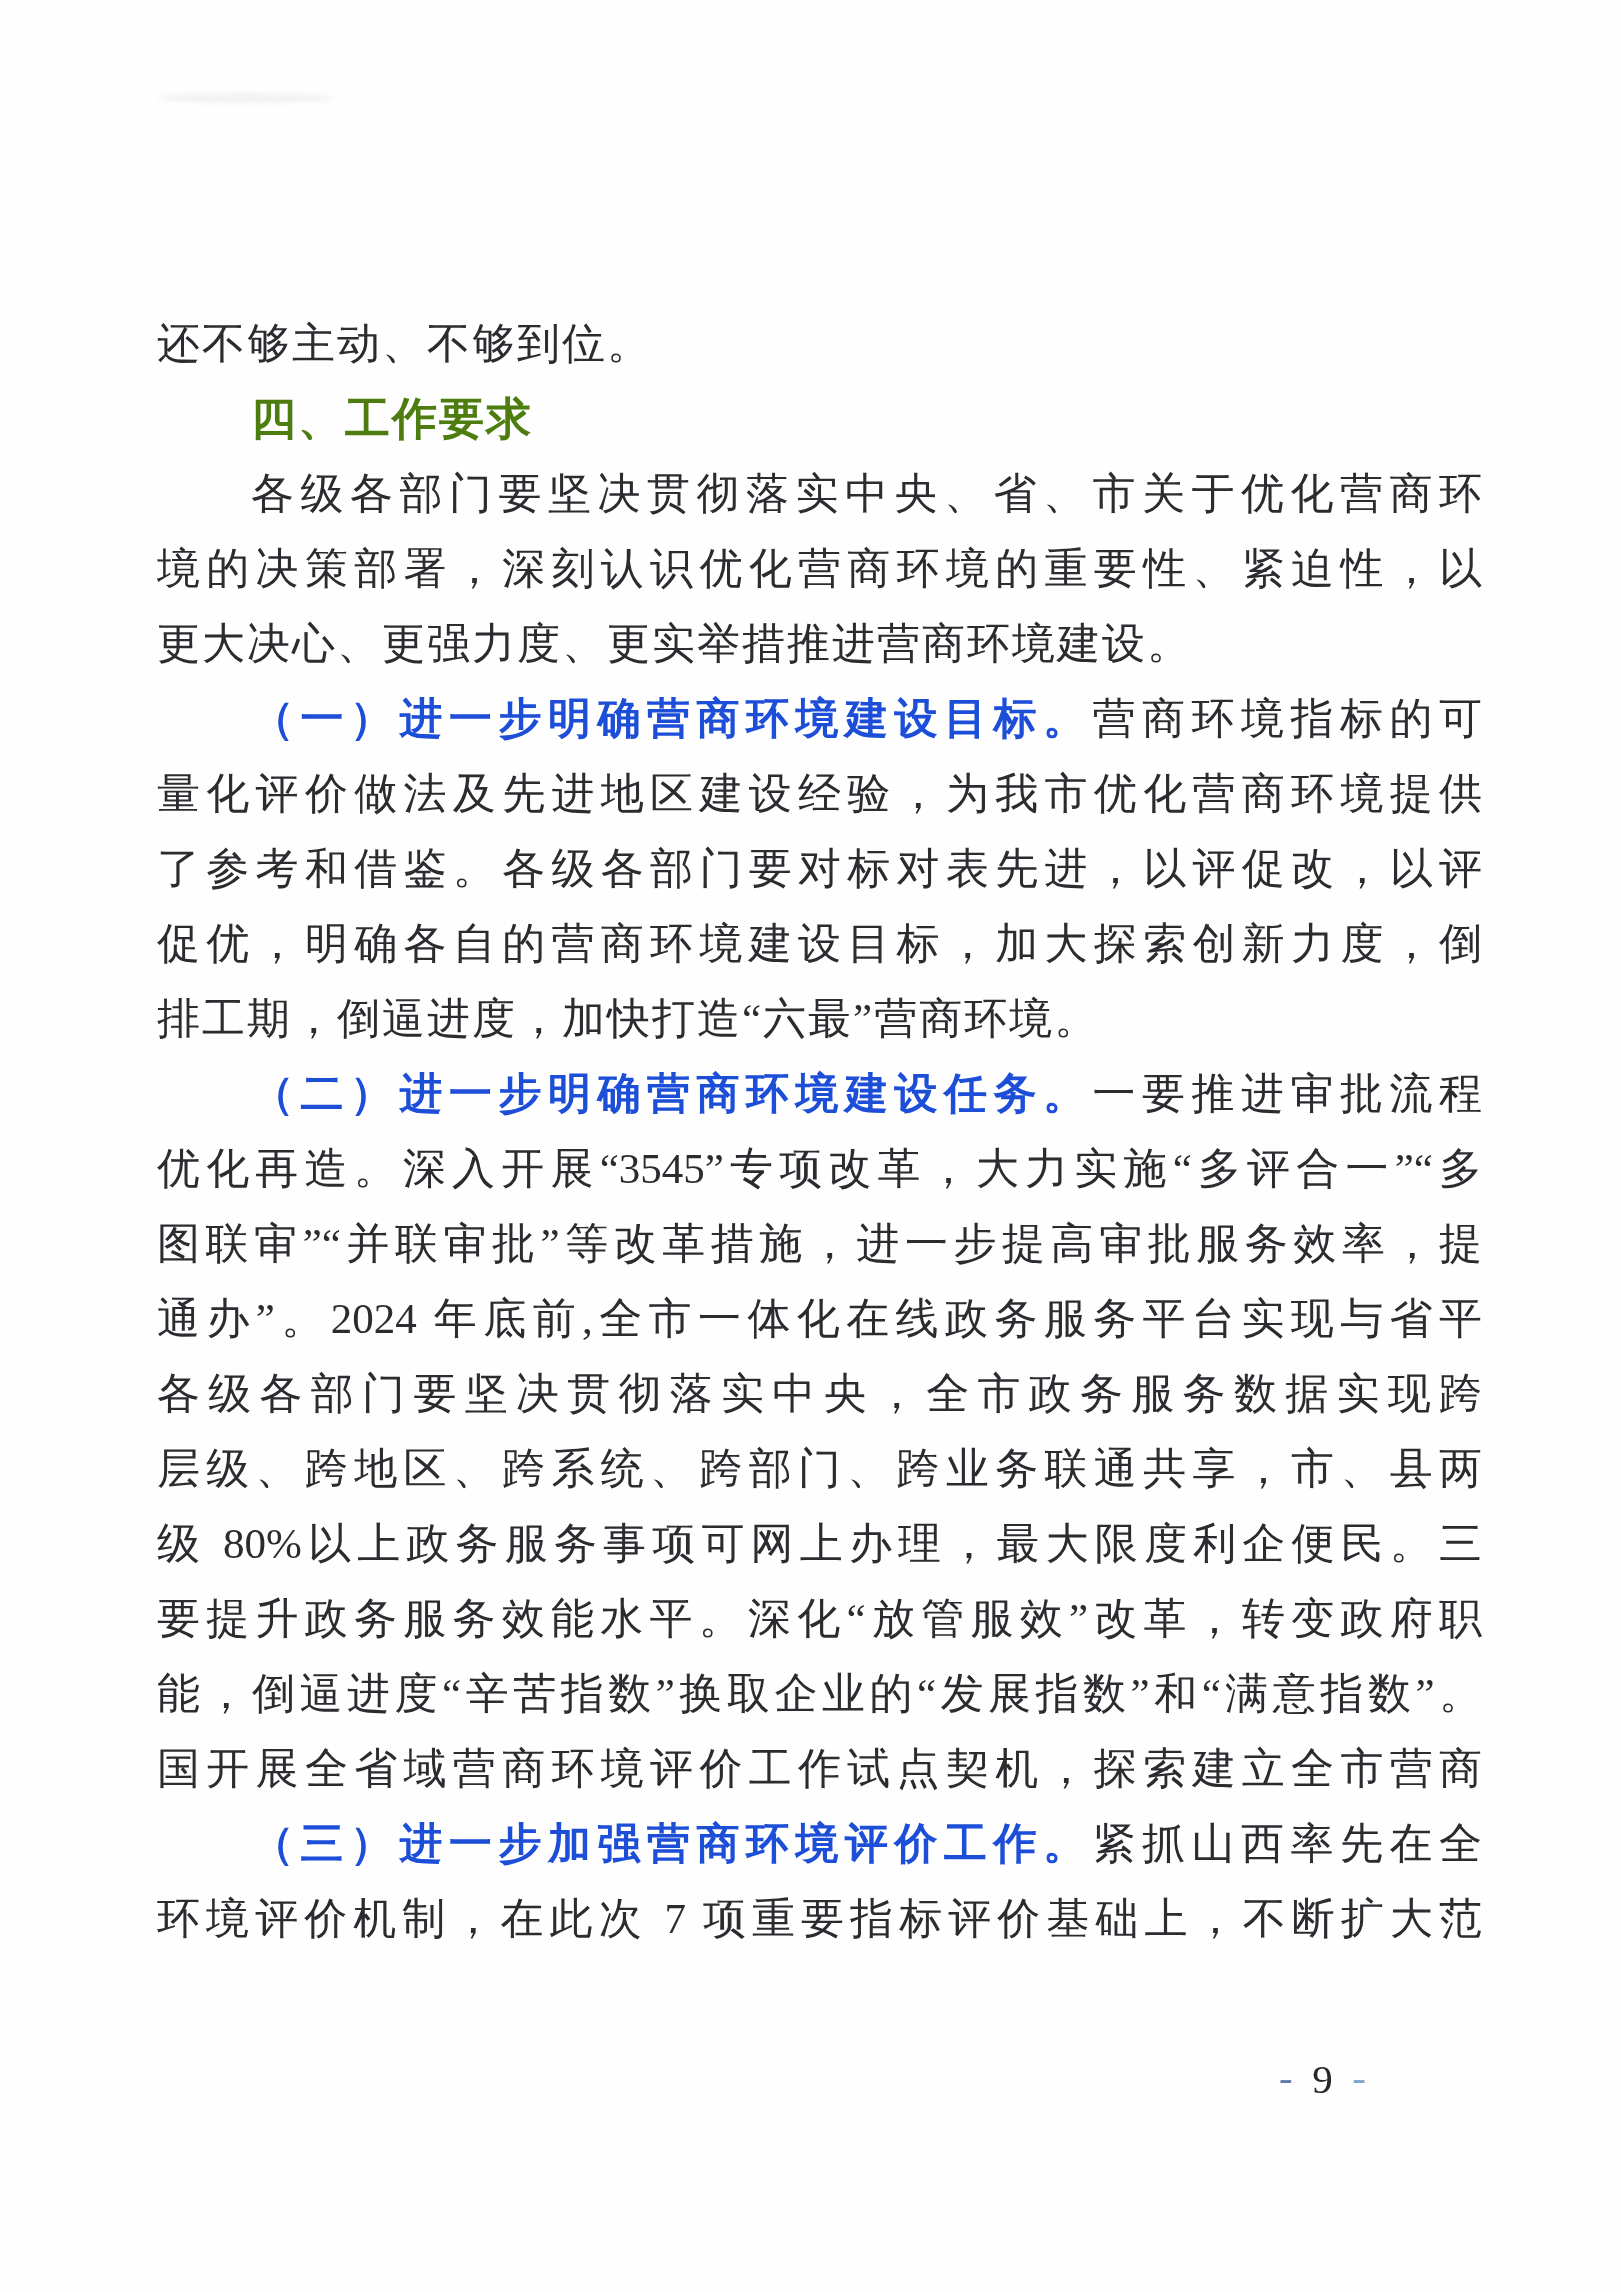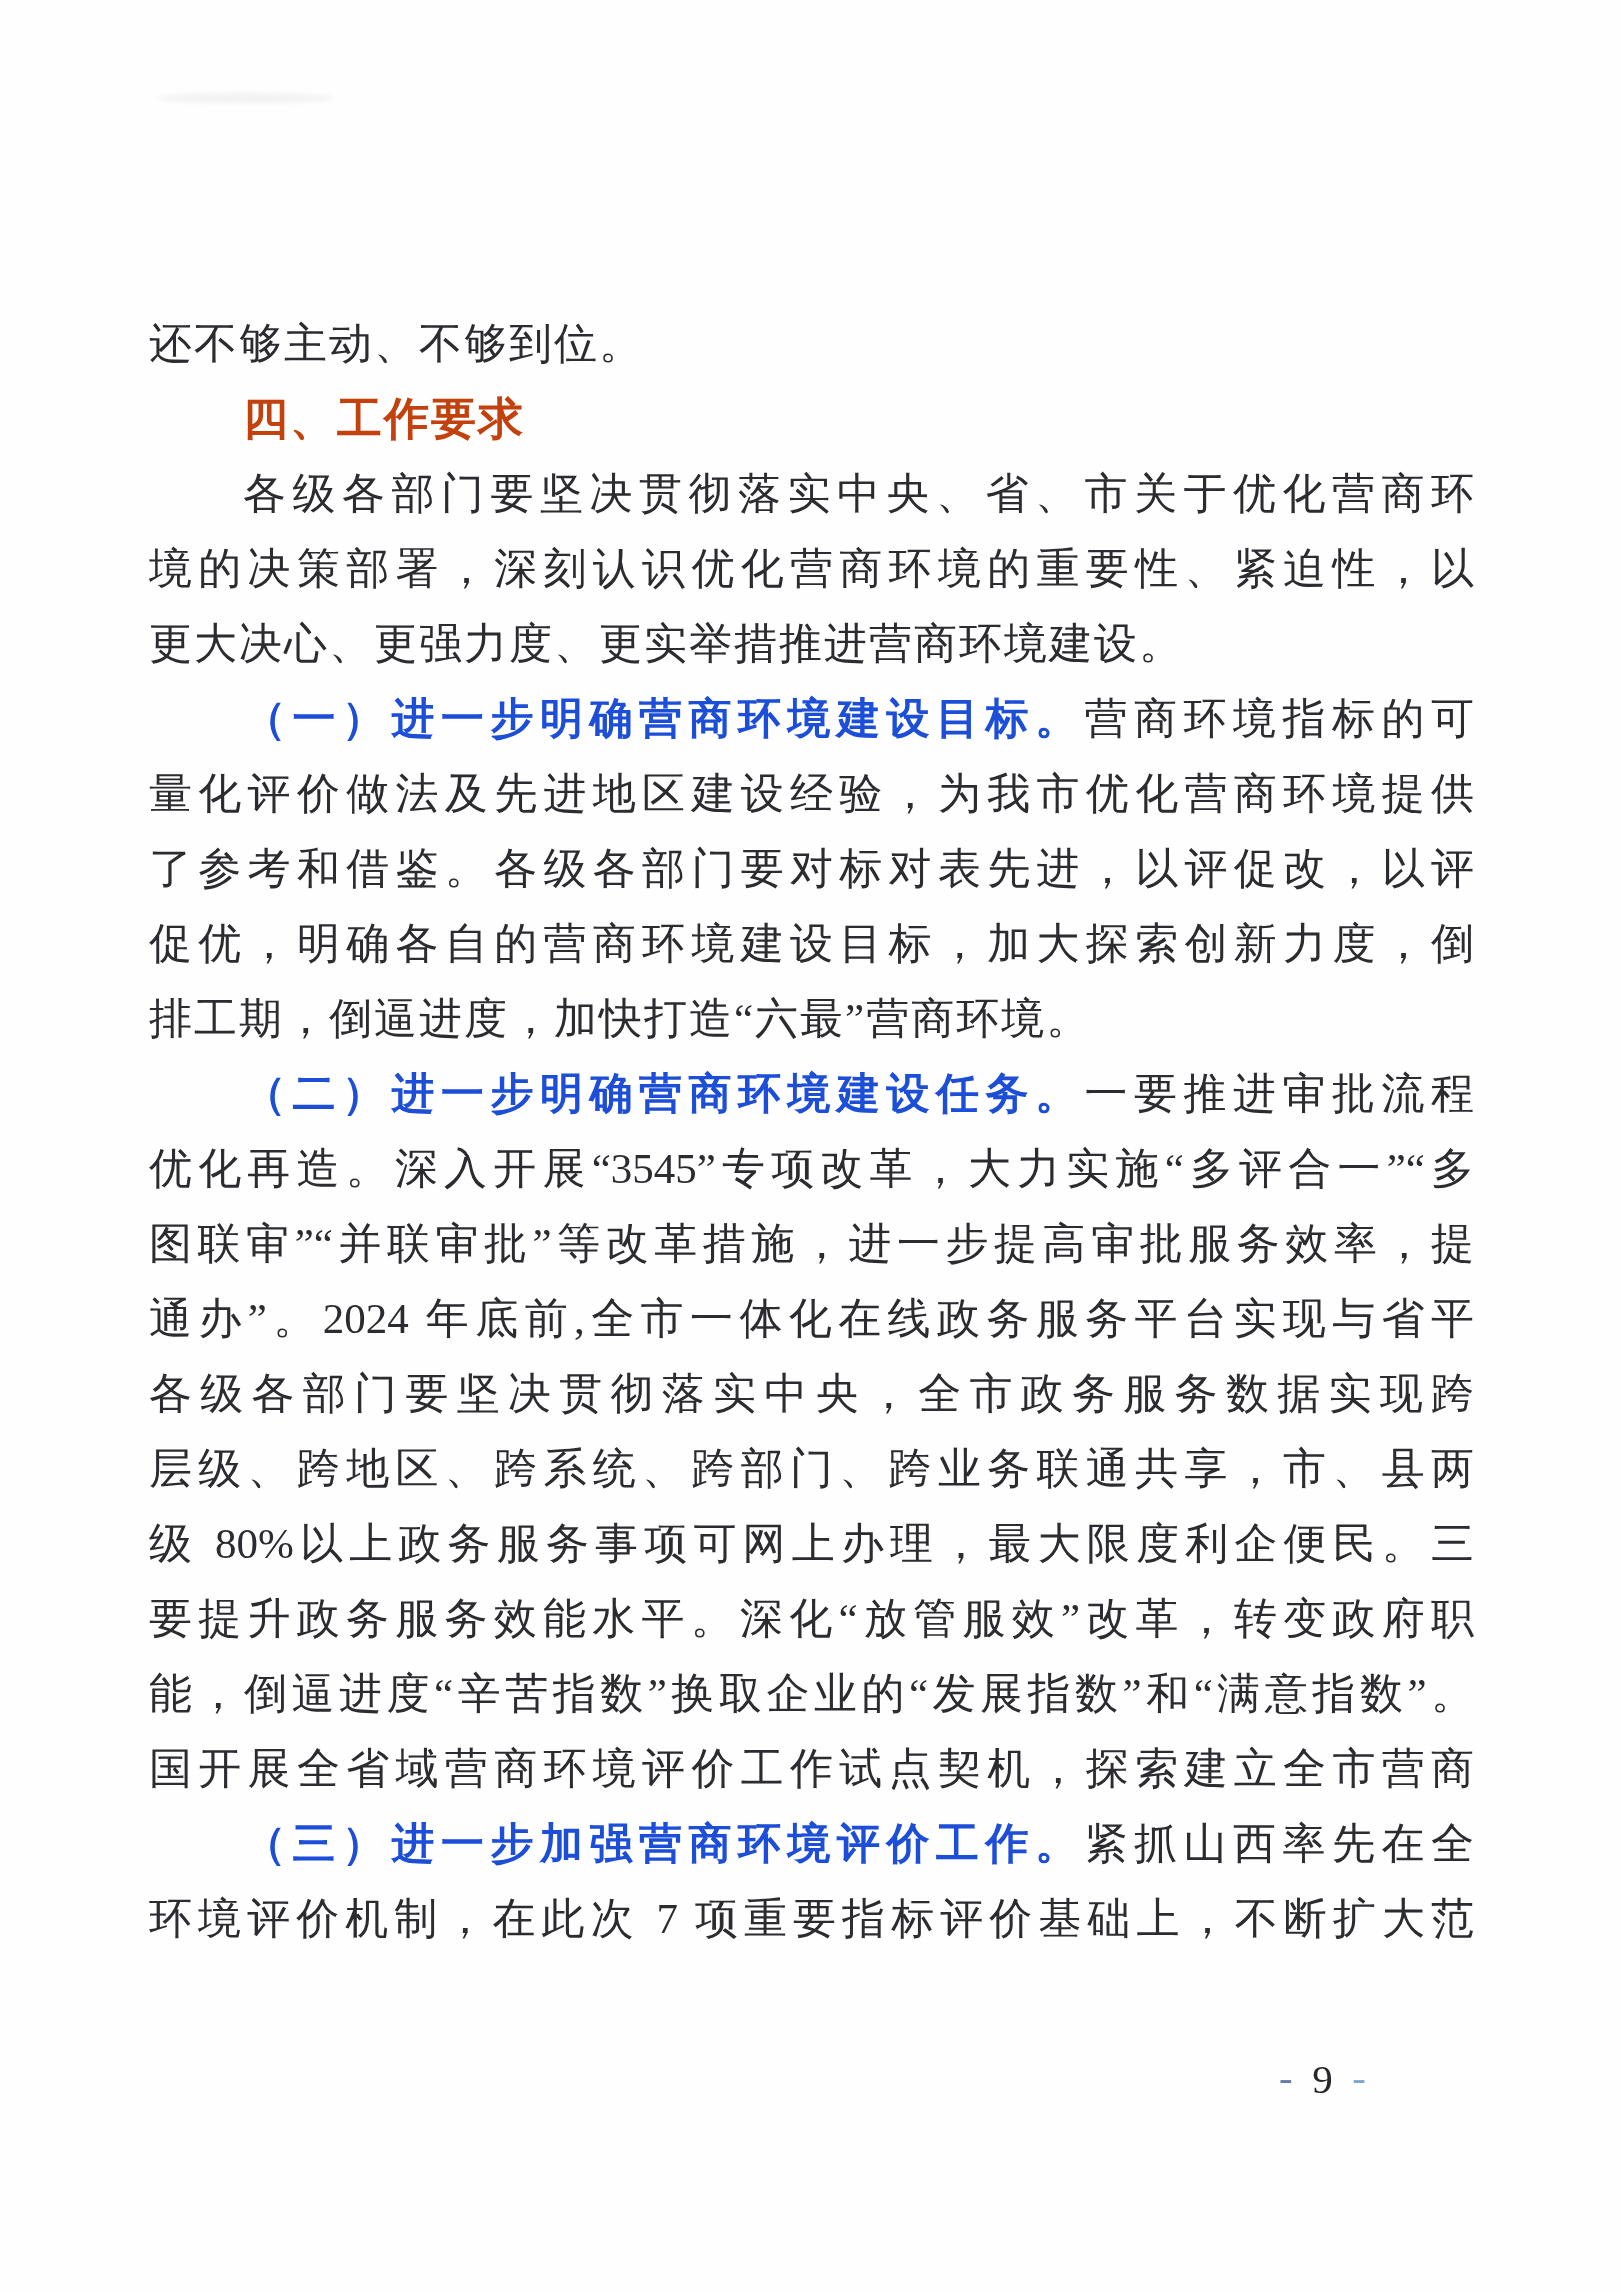--- a/index.html
+++ b/index.html
@@ -28,7 +28,7 @@
   }
   .content {
     position: absolute;
-    left: 149px;
+    left: 157px;
     top: 306px;
     width: 1325px;
   }

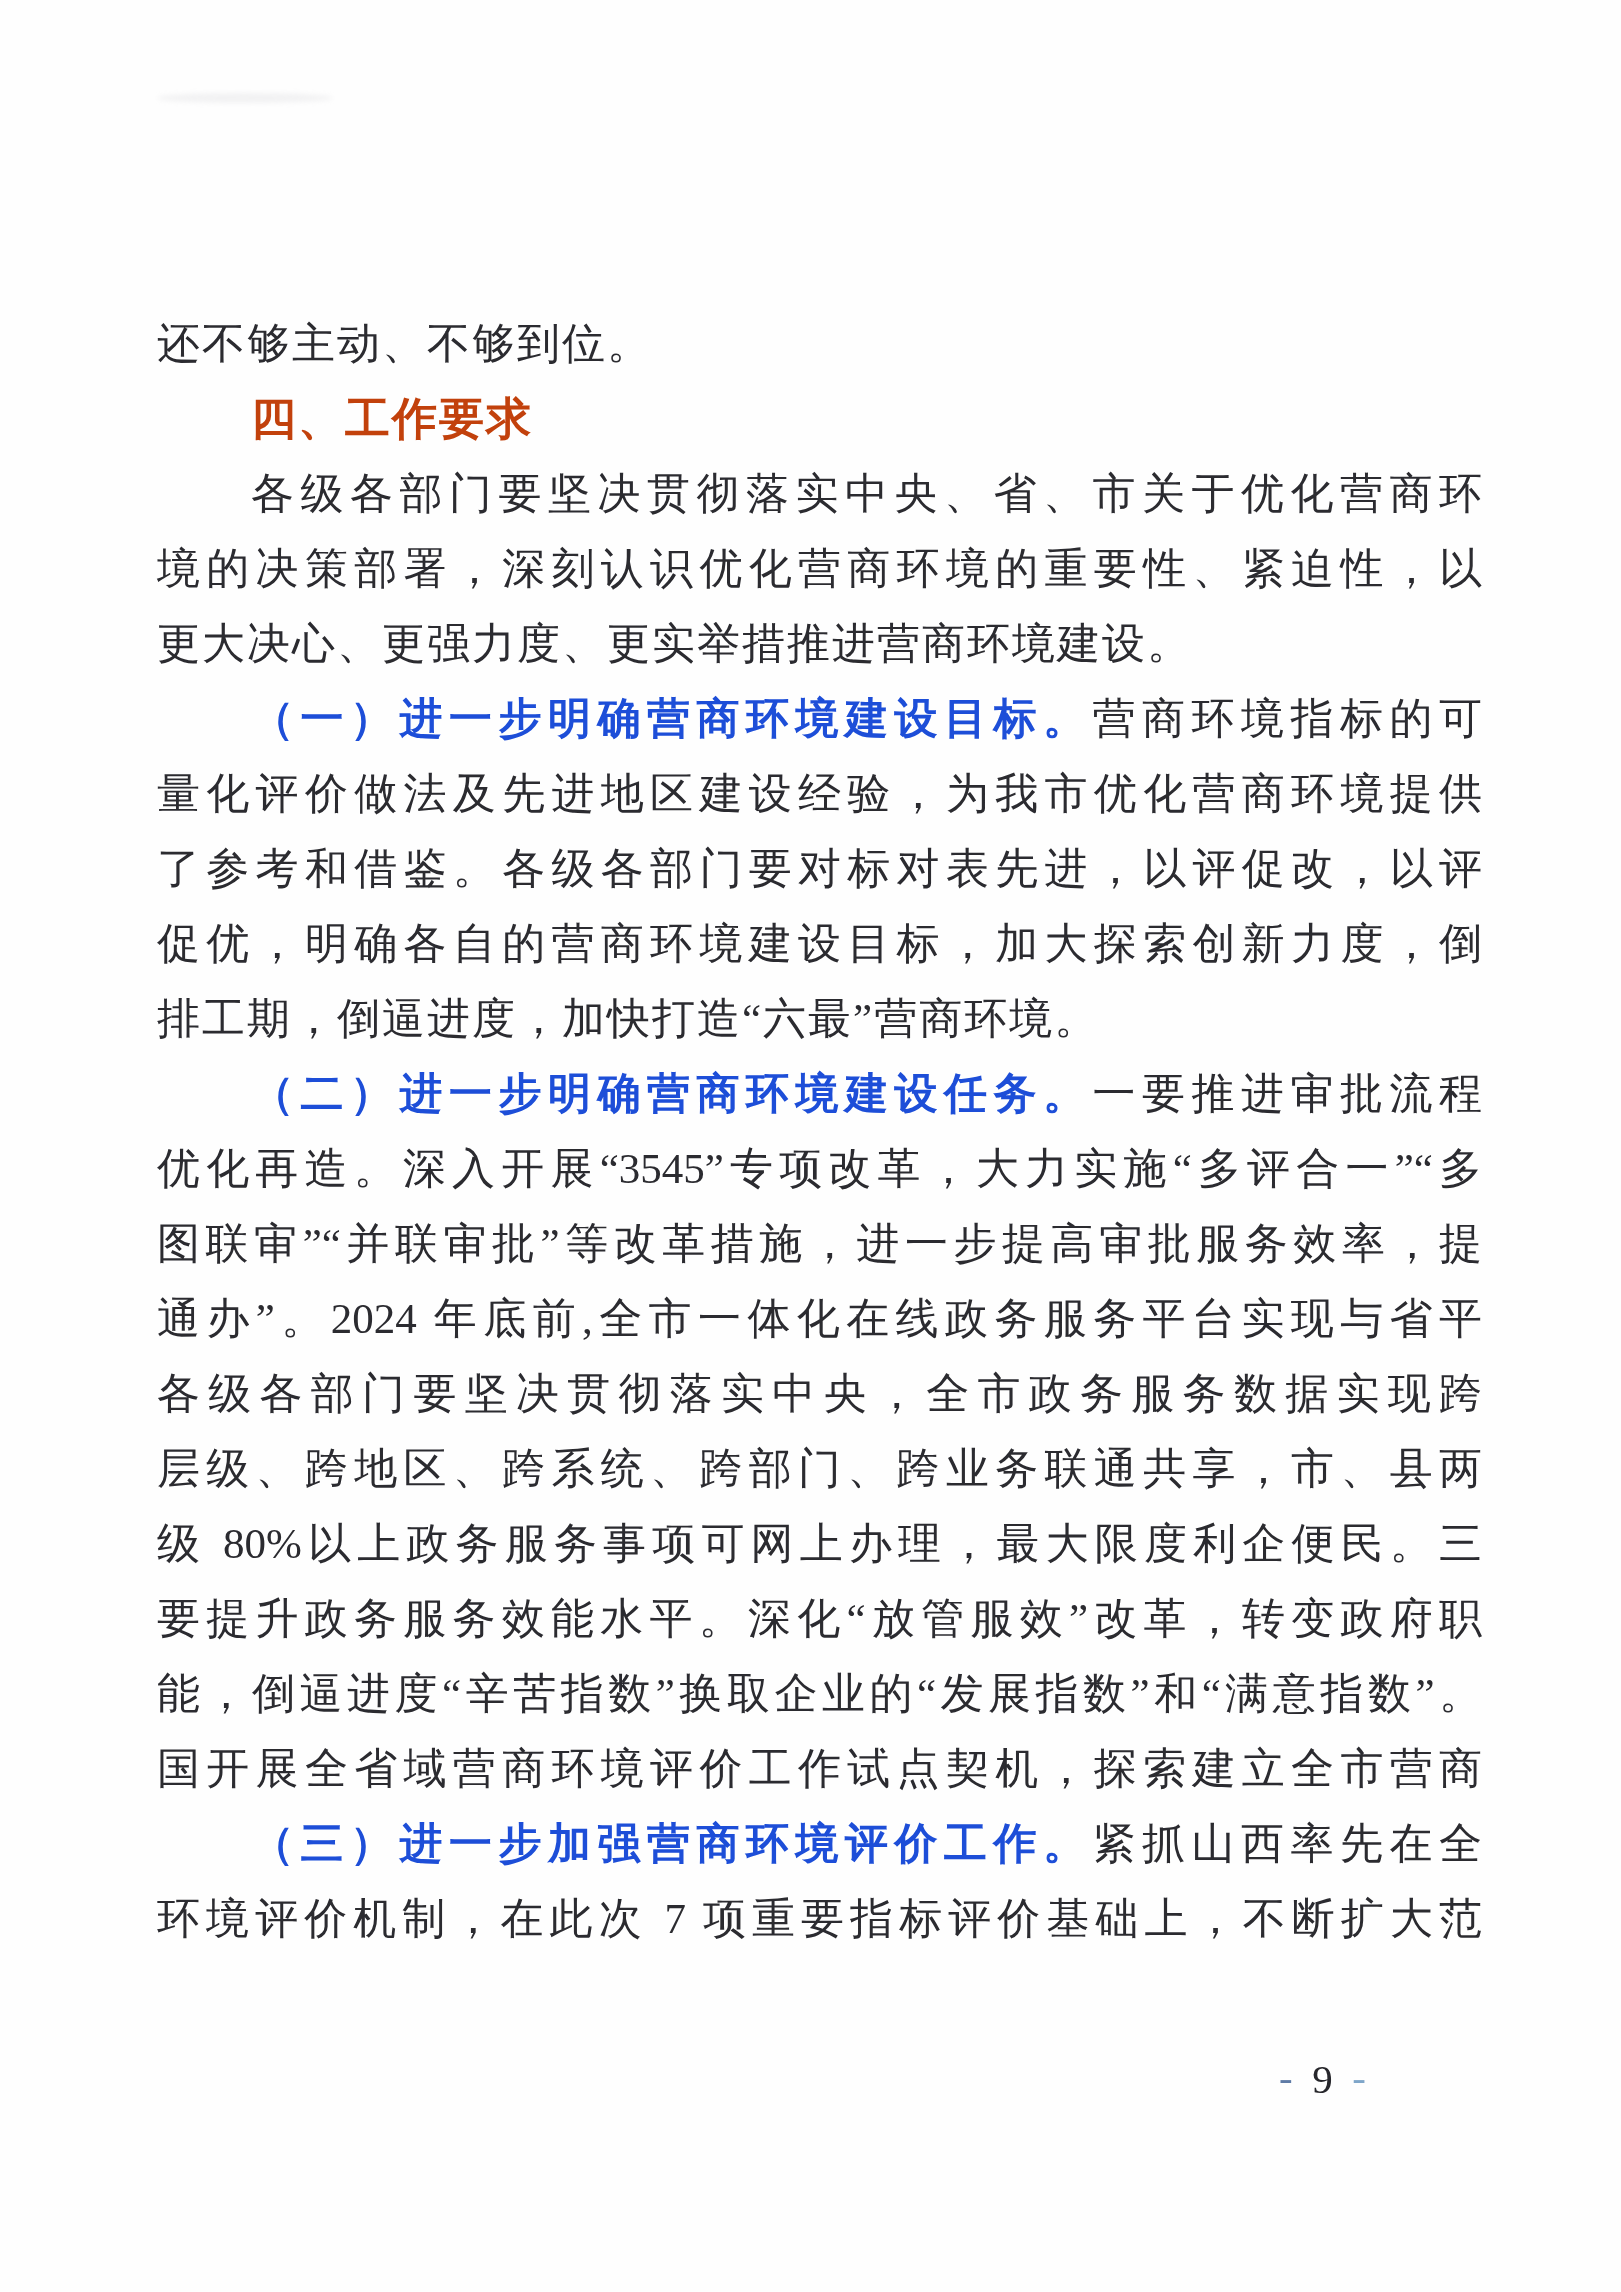--- a/index.html
+++ b/index.html
@@ -54,7 +54,7 @@
     font-family: "Liberation Sans", "DejaVu Sans", sans-serif;
     font-weight: 700;
     font-size: 45px;
-    color: #c2410c;
+    color: #4d7c0f;
   }
   .lead {
     font-weight: 700;

